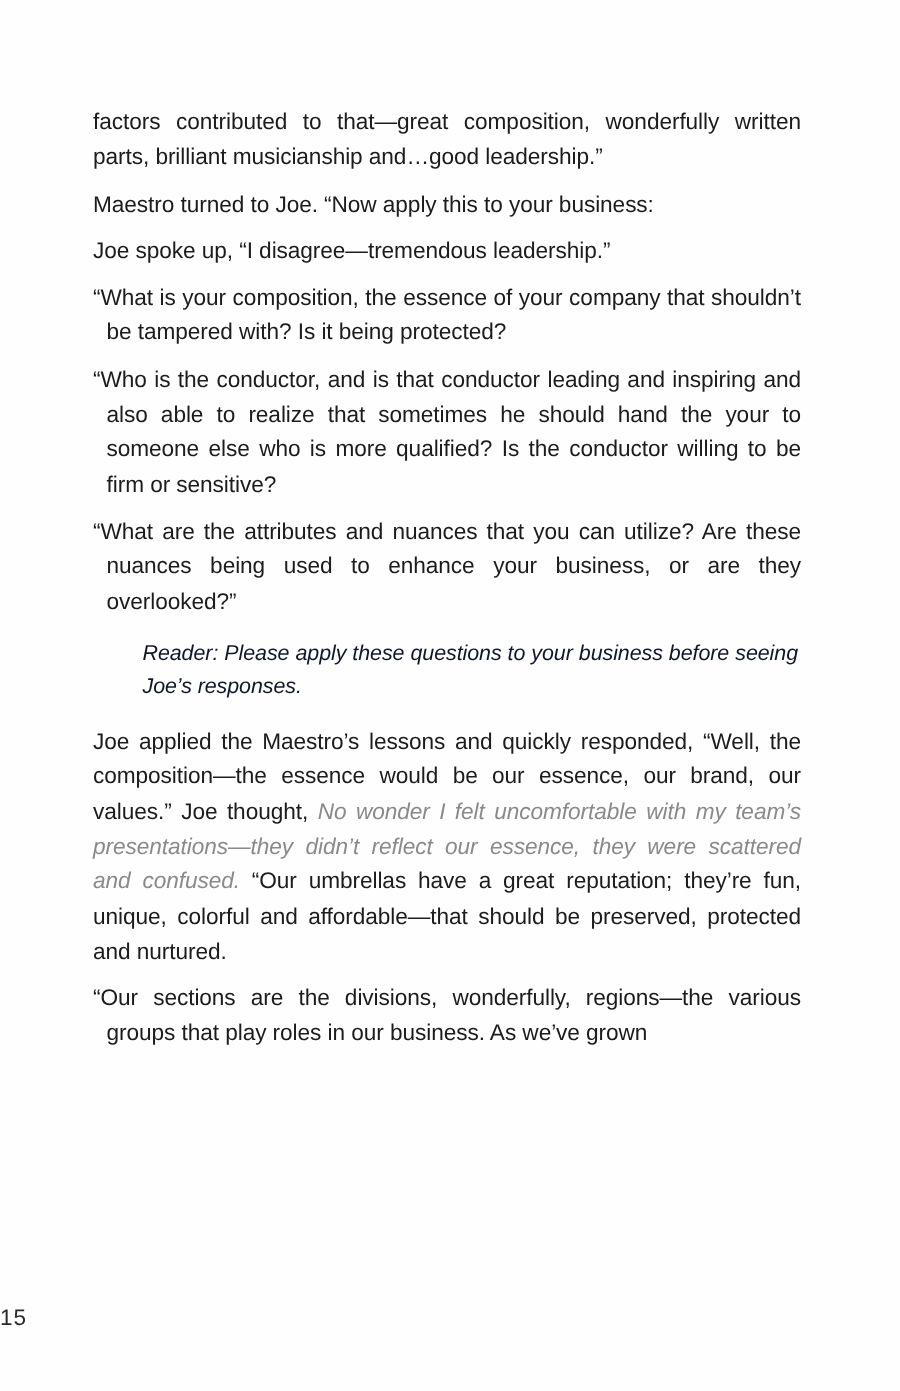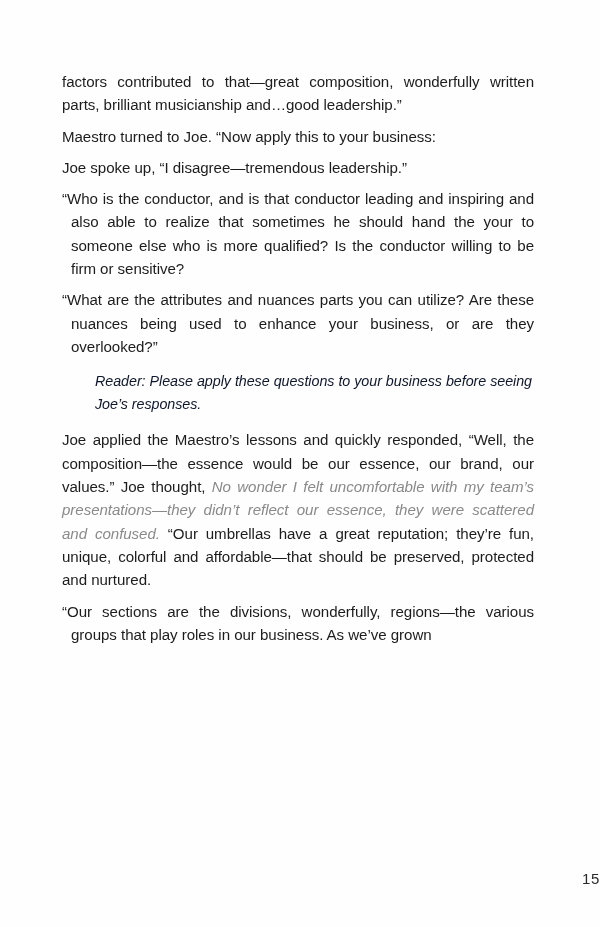--- a/index.html
+++ b/index.html
@@ -103,6 +103,7 @@
 
     <p class="para flush">Joe spoke up, “I disagree—tremendous leadership.”</p>
 
+    <p class="para hang indent-rest">“What is your composition, the essence of your company that shouldn’t be tampered with? Is it being protected?</p>
 
 
 

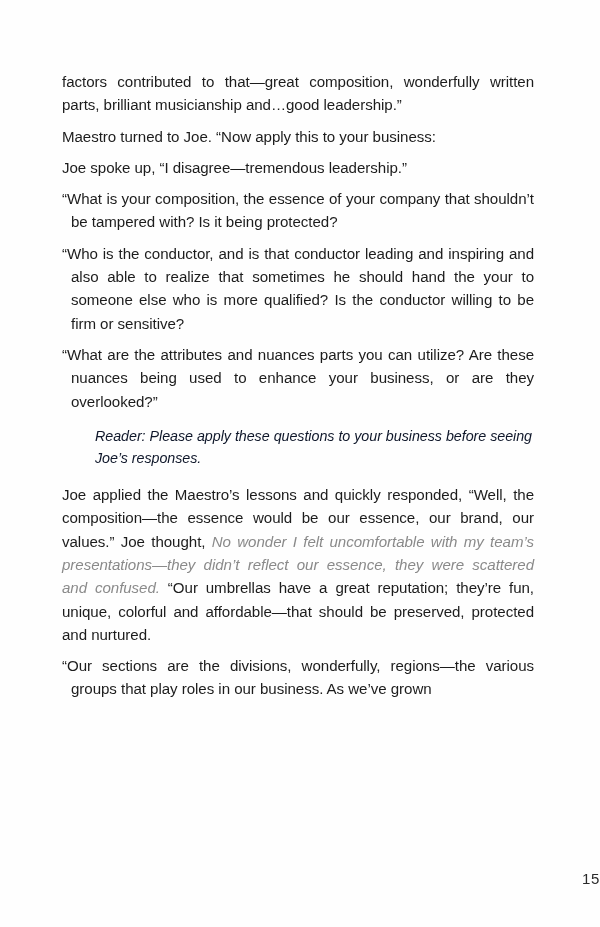--- a/index.html
+++ b/index.html
@@ -109,7 +109,7 @@
 
     <p class="para hang indent-rest">“Who is the conductor, and is that conductor leading and inspiring and also able to realize that sometimes he should hand the your to someone else who is more qualified? Is the conductor willing to be firm or sensitive?</p>
 
-    <p class="para hang indent-rest">“What are the attributes and nuances parts you can utilize? Are these nuances being used to enhance your business, or are they overlooked?”</p>
+    <p class="para hang indent-rest">“What are the attributes and nuances that you can utilize? Are these nuances being used to enhance your business, or are they overlooked?”</p>
 
     <p class="reader-note">Reader: Please apply these questions to your business before seeing Joe’s responses.</p>
 

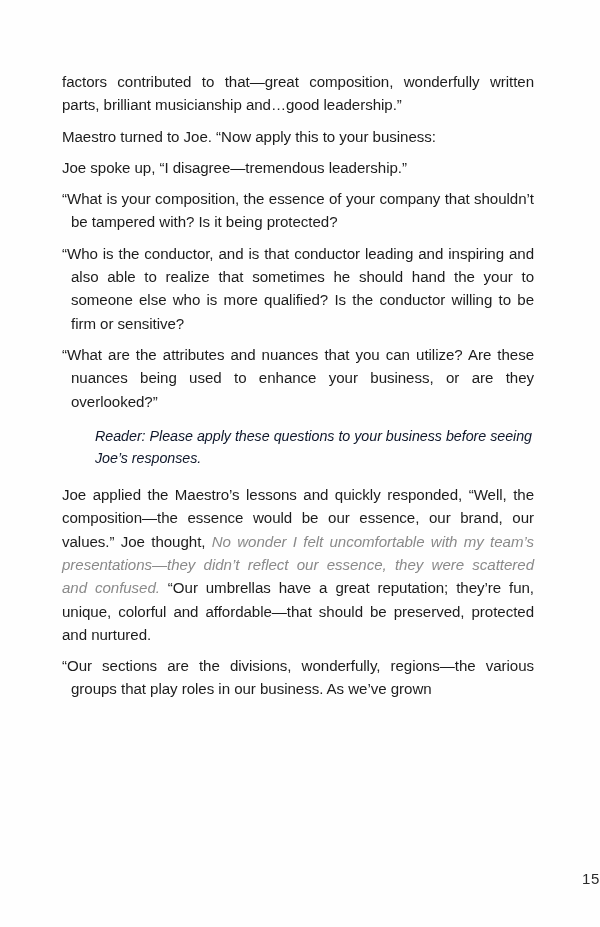--- a/index.html
+++ b/index.html
@@ -83,7 +83,7 @@
     left: 0;
     top: 869px;
     width: 600px;
-    text-align: right;
+    text-align: left;
     font-size: 15px;
     line-height: 20px;
     color: #2a2a2a;

